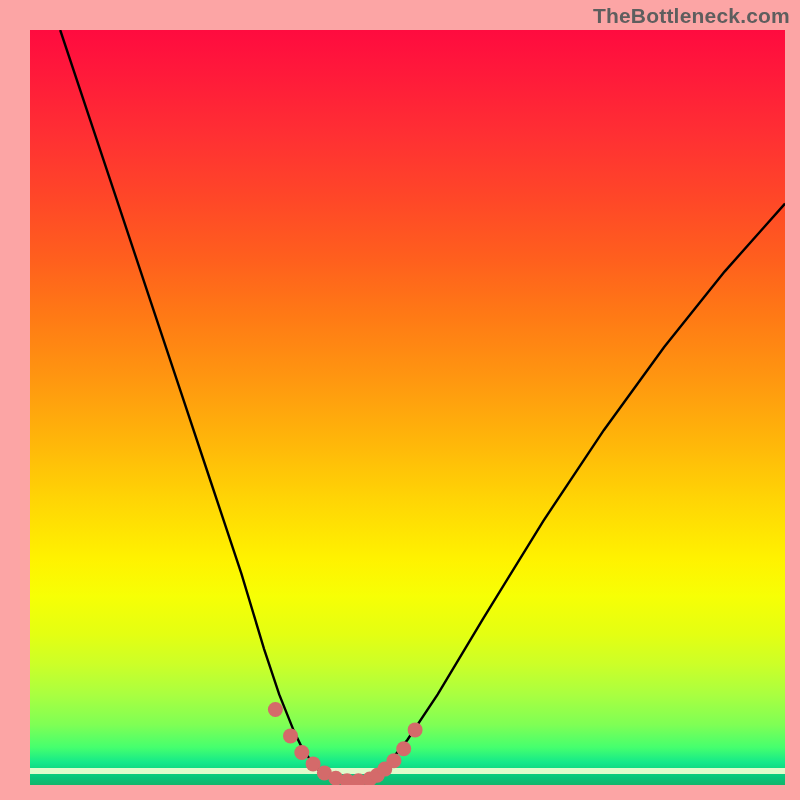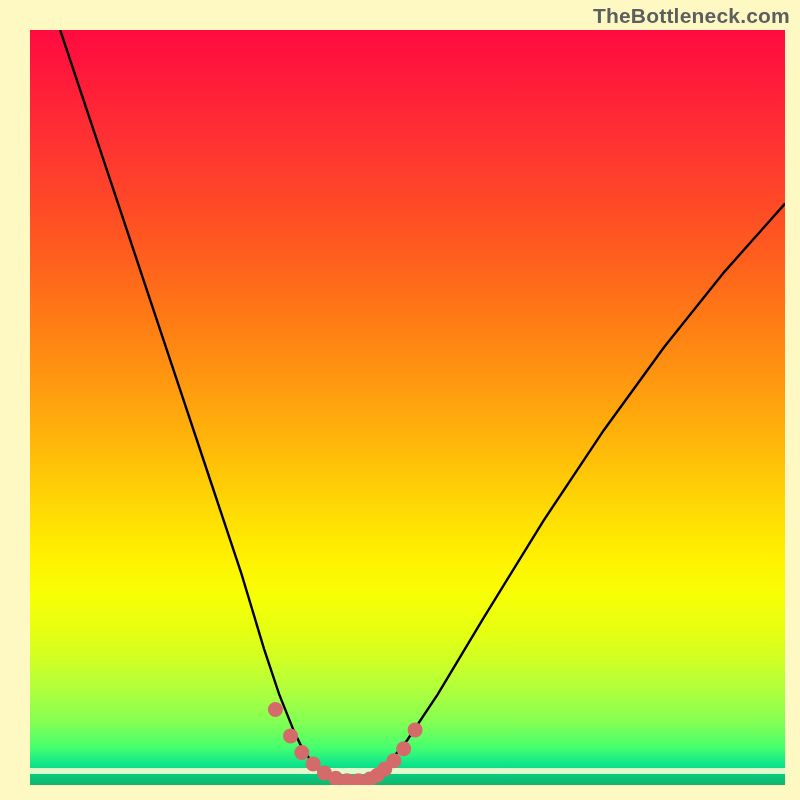--- a/index.html
+++ b/index.html
@@ -15,7 +15,7 @@
     position: relative;
     width: 800px;
     height: 800px;
-    background: #fef9c3;
+    background: #fca5a5;
   }
   .plot-area {
     position: absolute;

